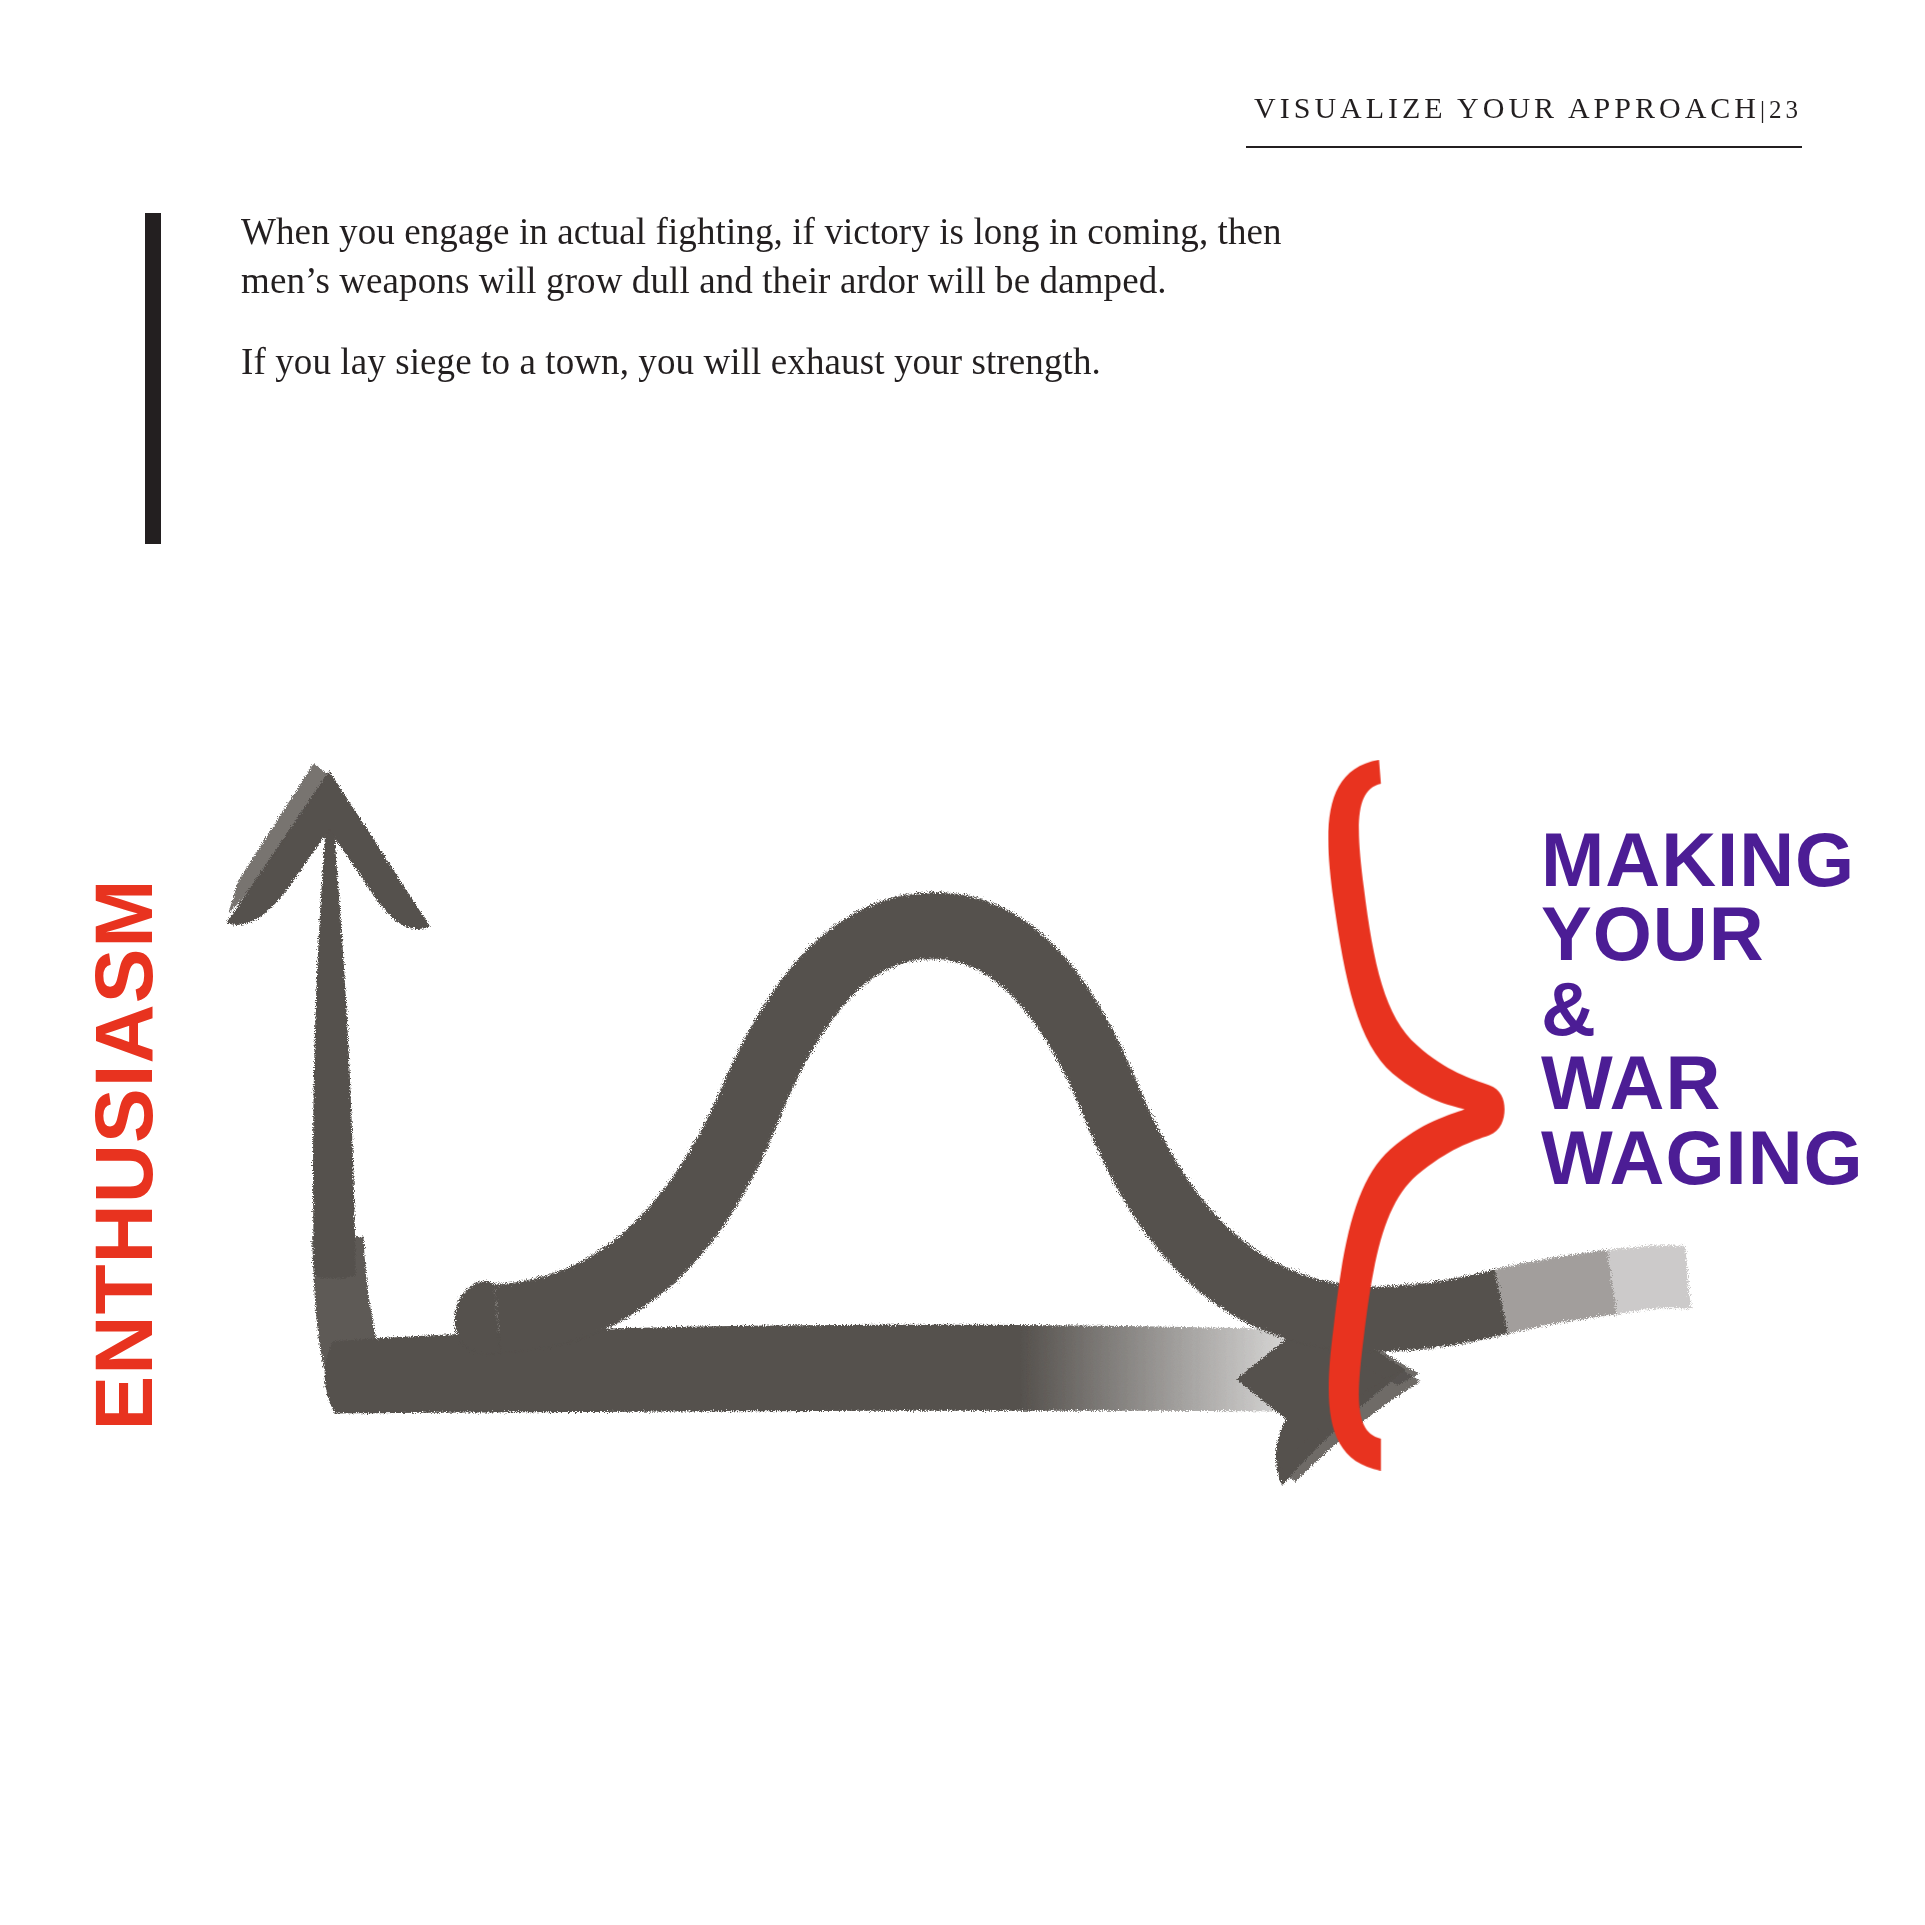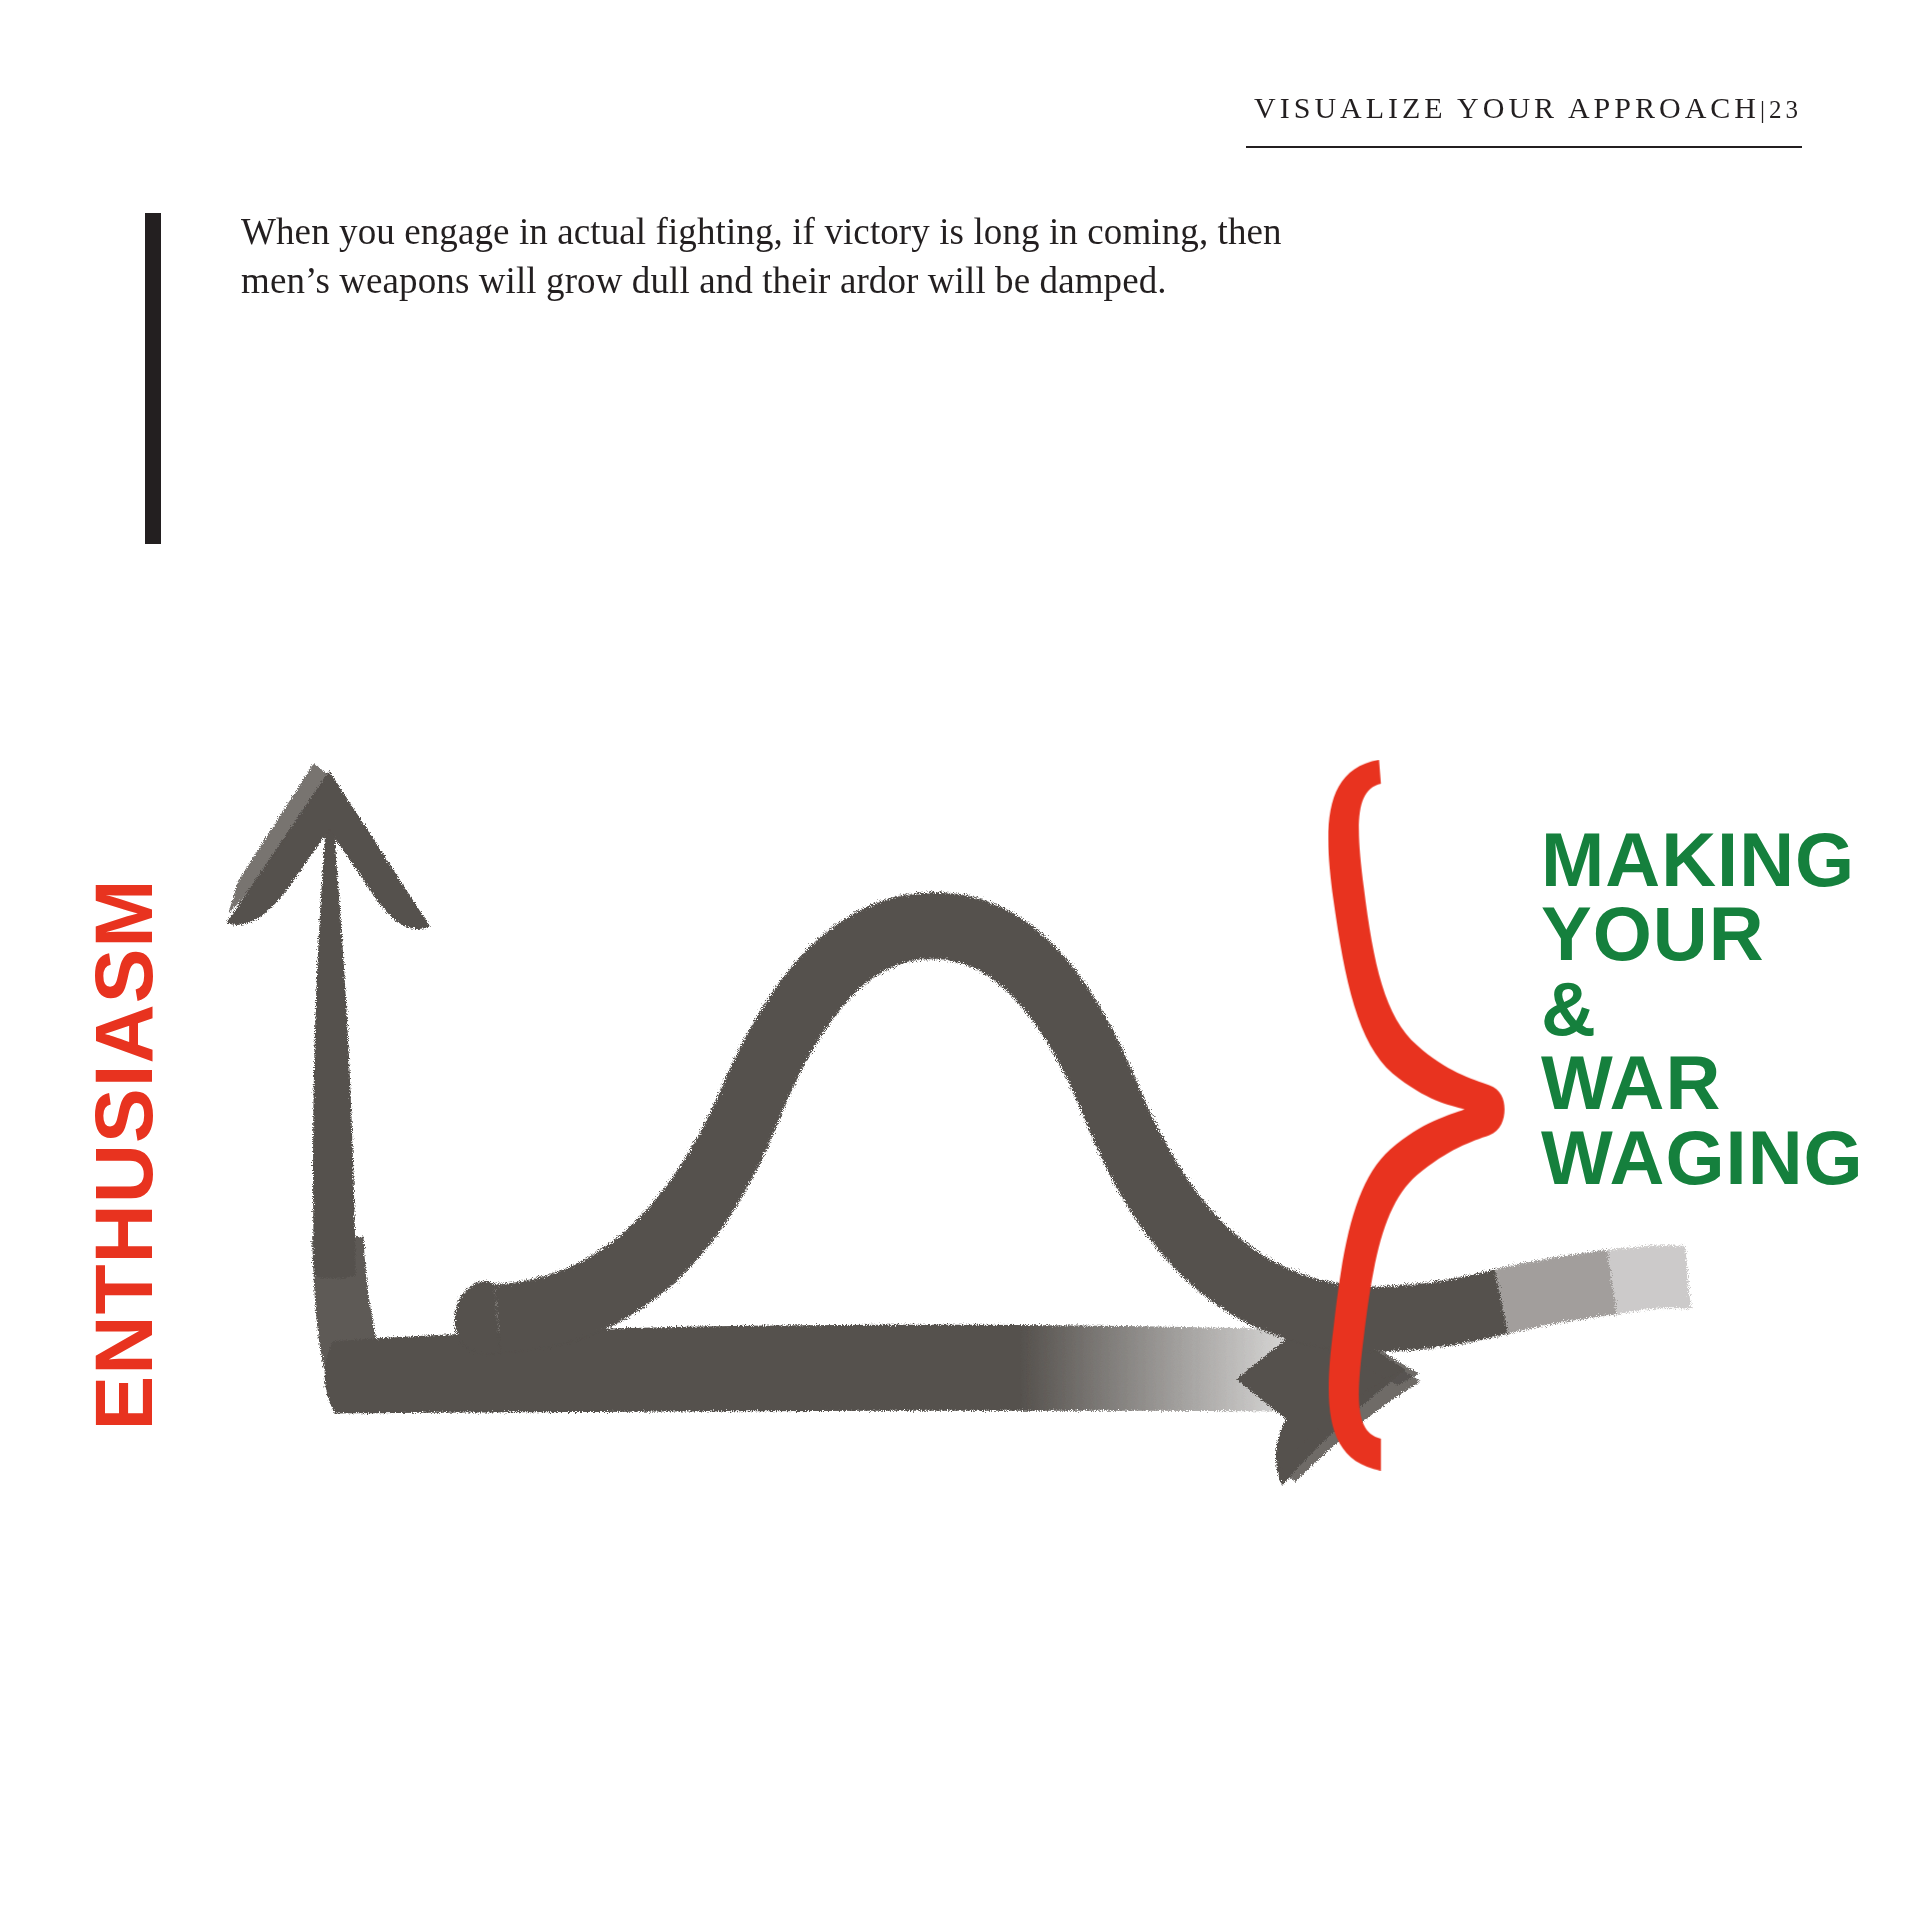--- a/index.html
+++ b/index.html
@@ -141,6 +141,7 @@
 <div class="quote-block">
   <div class="quote-rule"></div>
   <p class="quote-para p1">When you engage in actual fighting, if victory is long in coming, then men’s weapons will grow dull and their ardor will be damped.</p>
+  <p class="quote-para p2">If you lay siege to a town, you will exhaust your strength.</p>
 </div>
 
 <div class="figure">

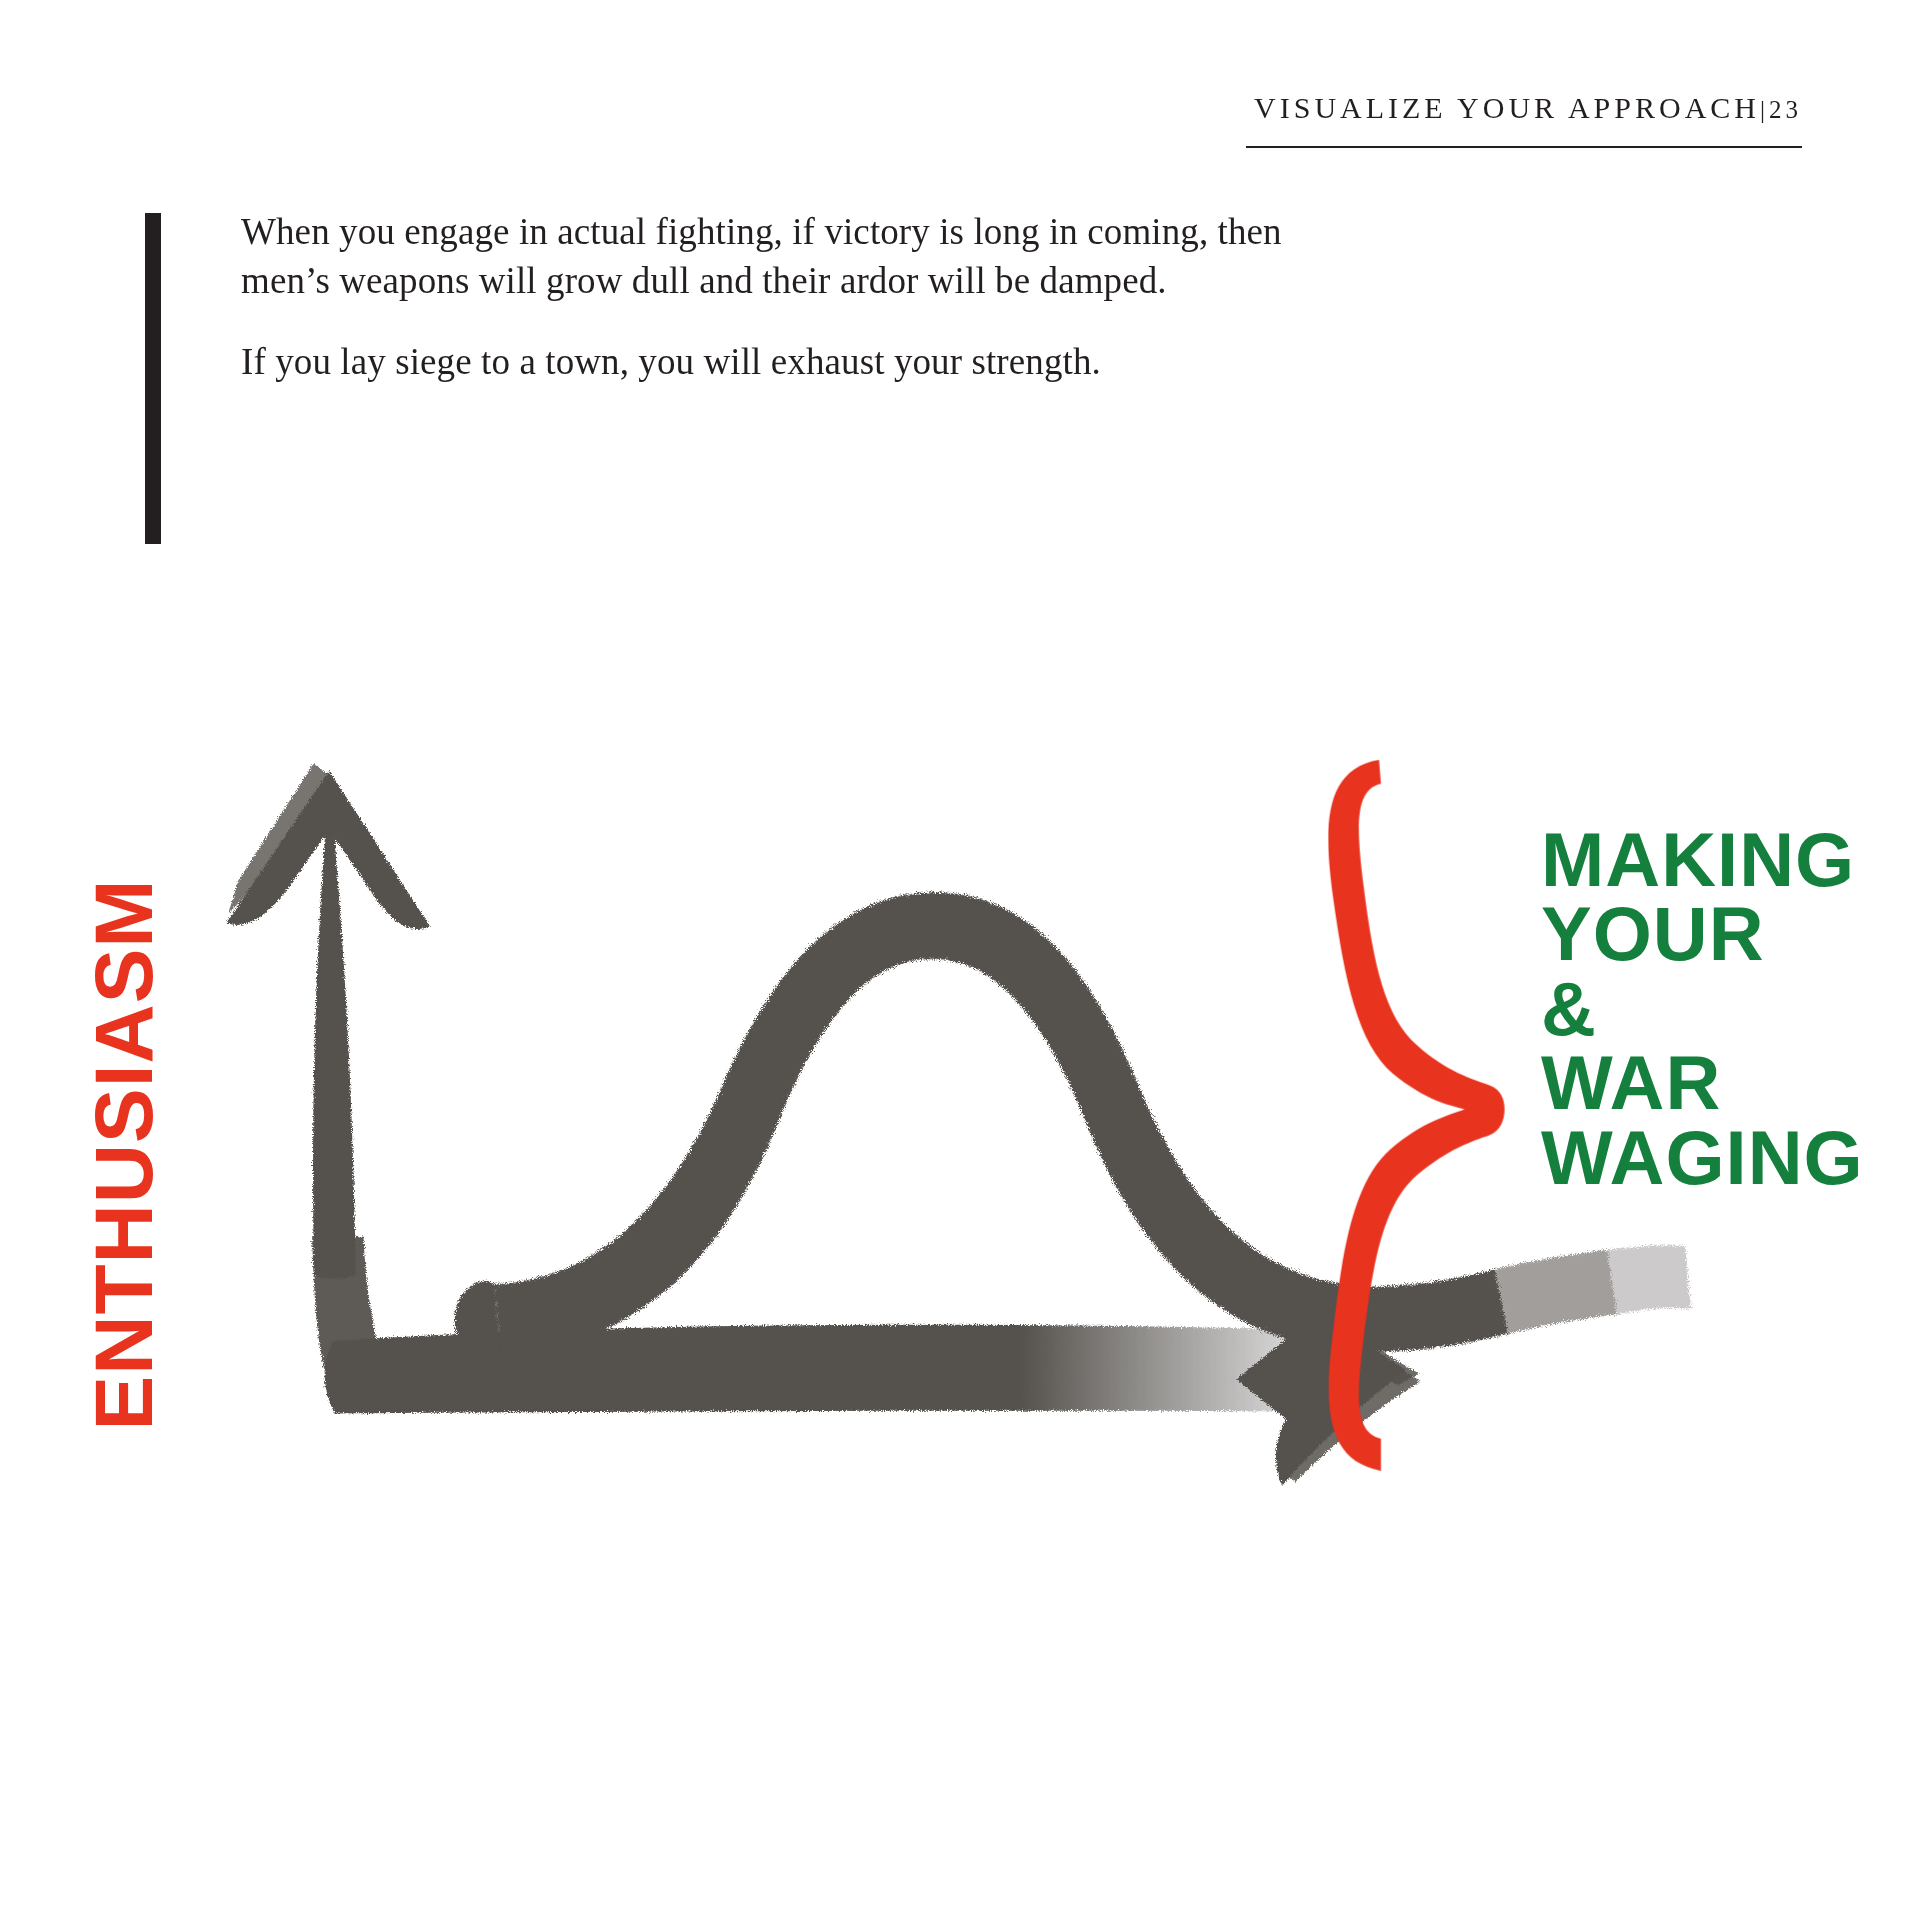--- a/index.html
+++ b/index.html
@@ -123,7 +123,7 @@
     top: 214px;
     font-family: "Liberation Sans Narrow", "Liberation Sans", sans-serif;
     font-weight: bold;
-    color: #15803d;
+    color: #4c1d95;
     font-size: 76px;
     line-height: 0.98;
     letter-spacing: 1px;

